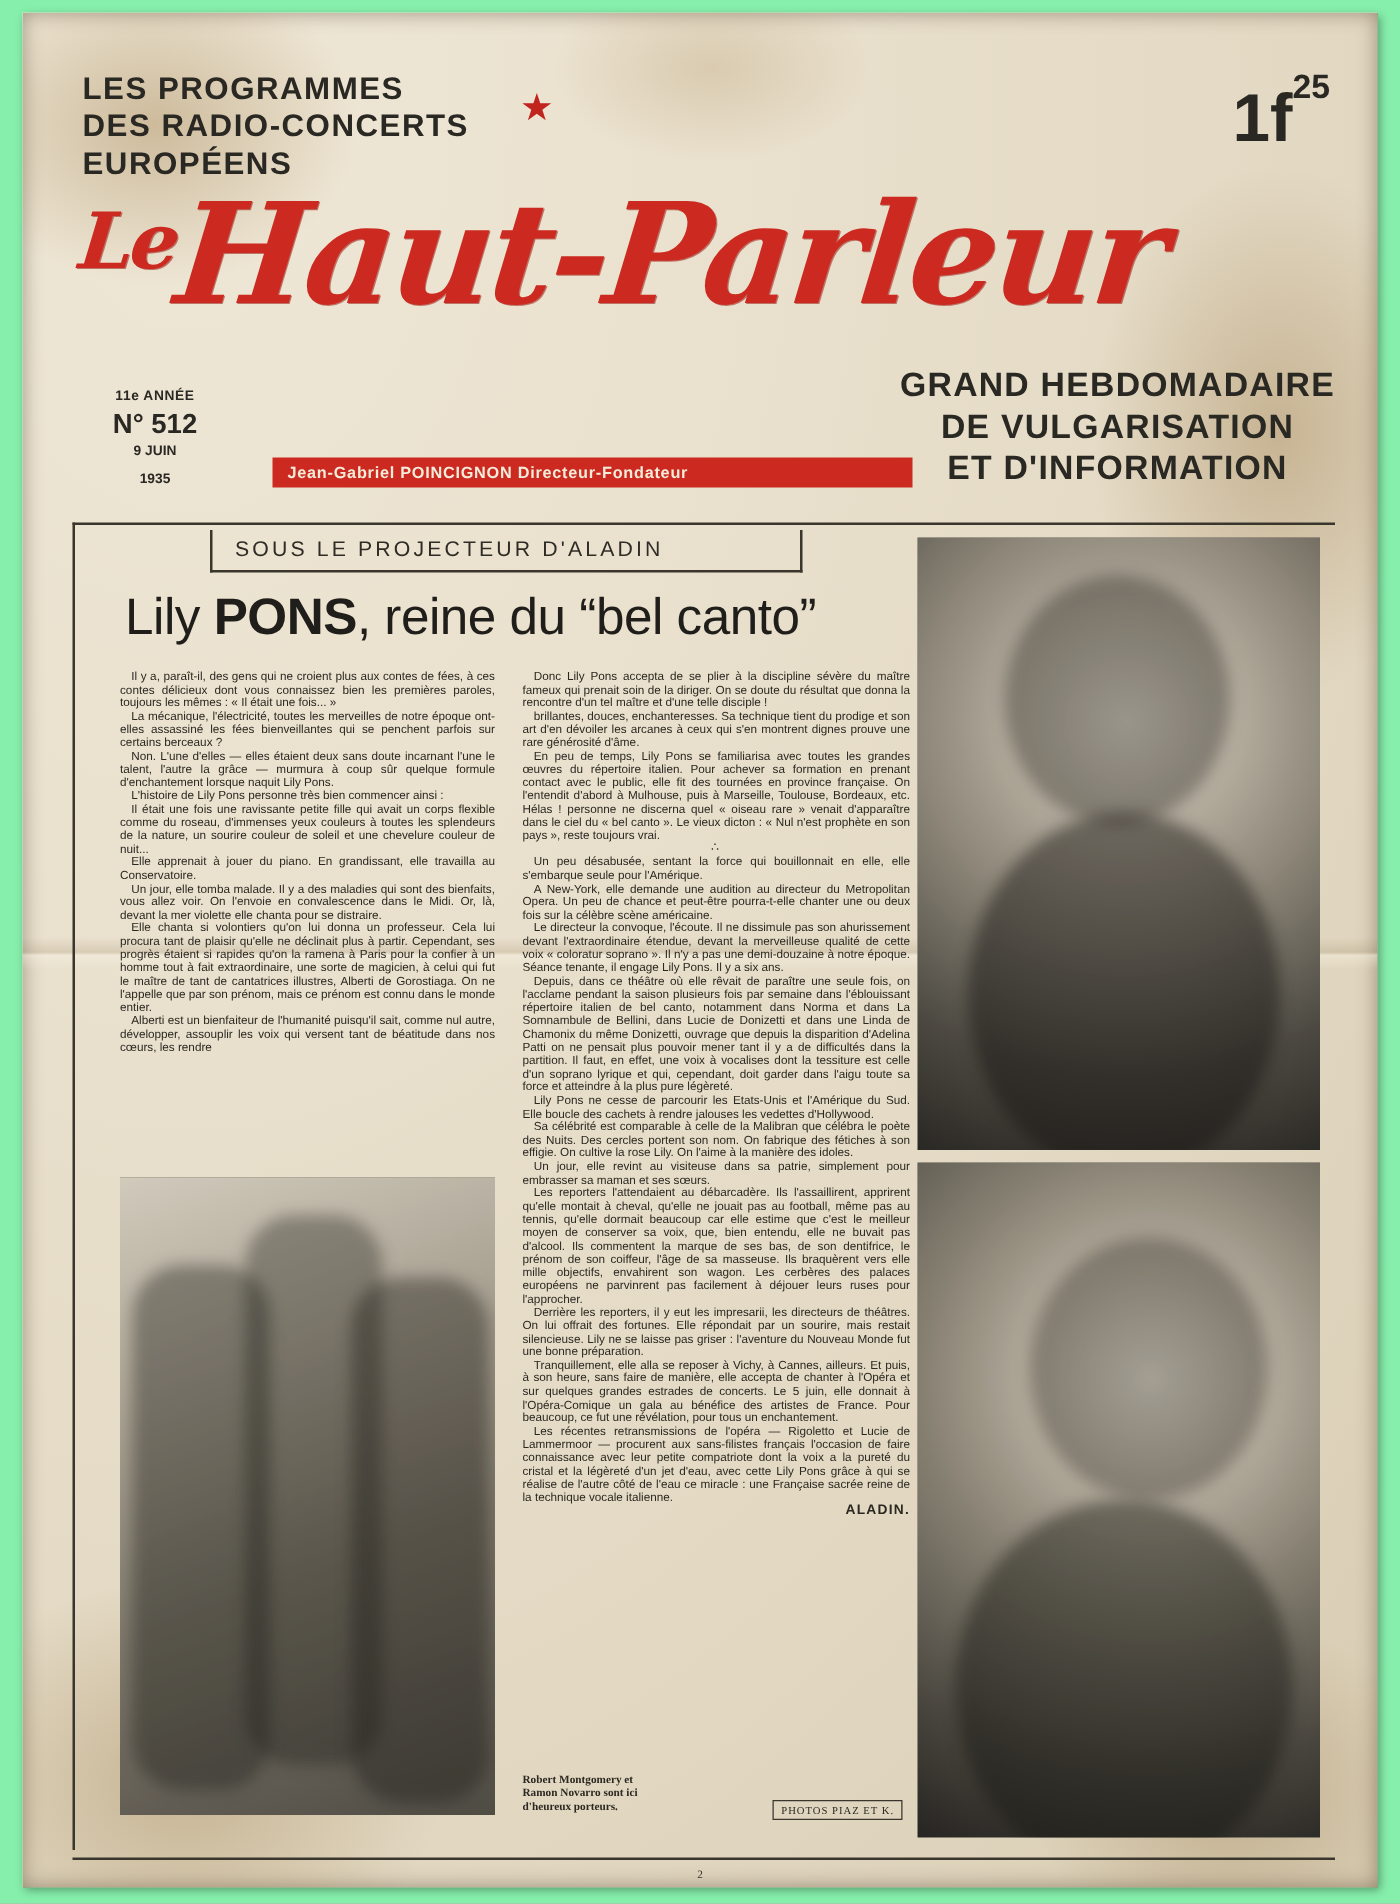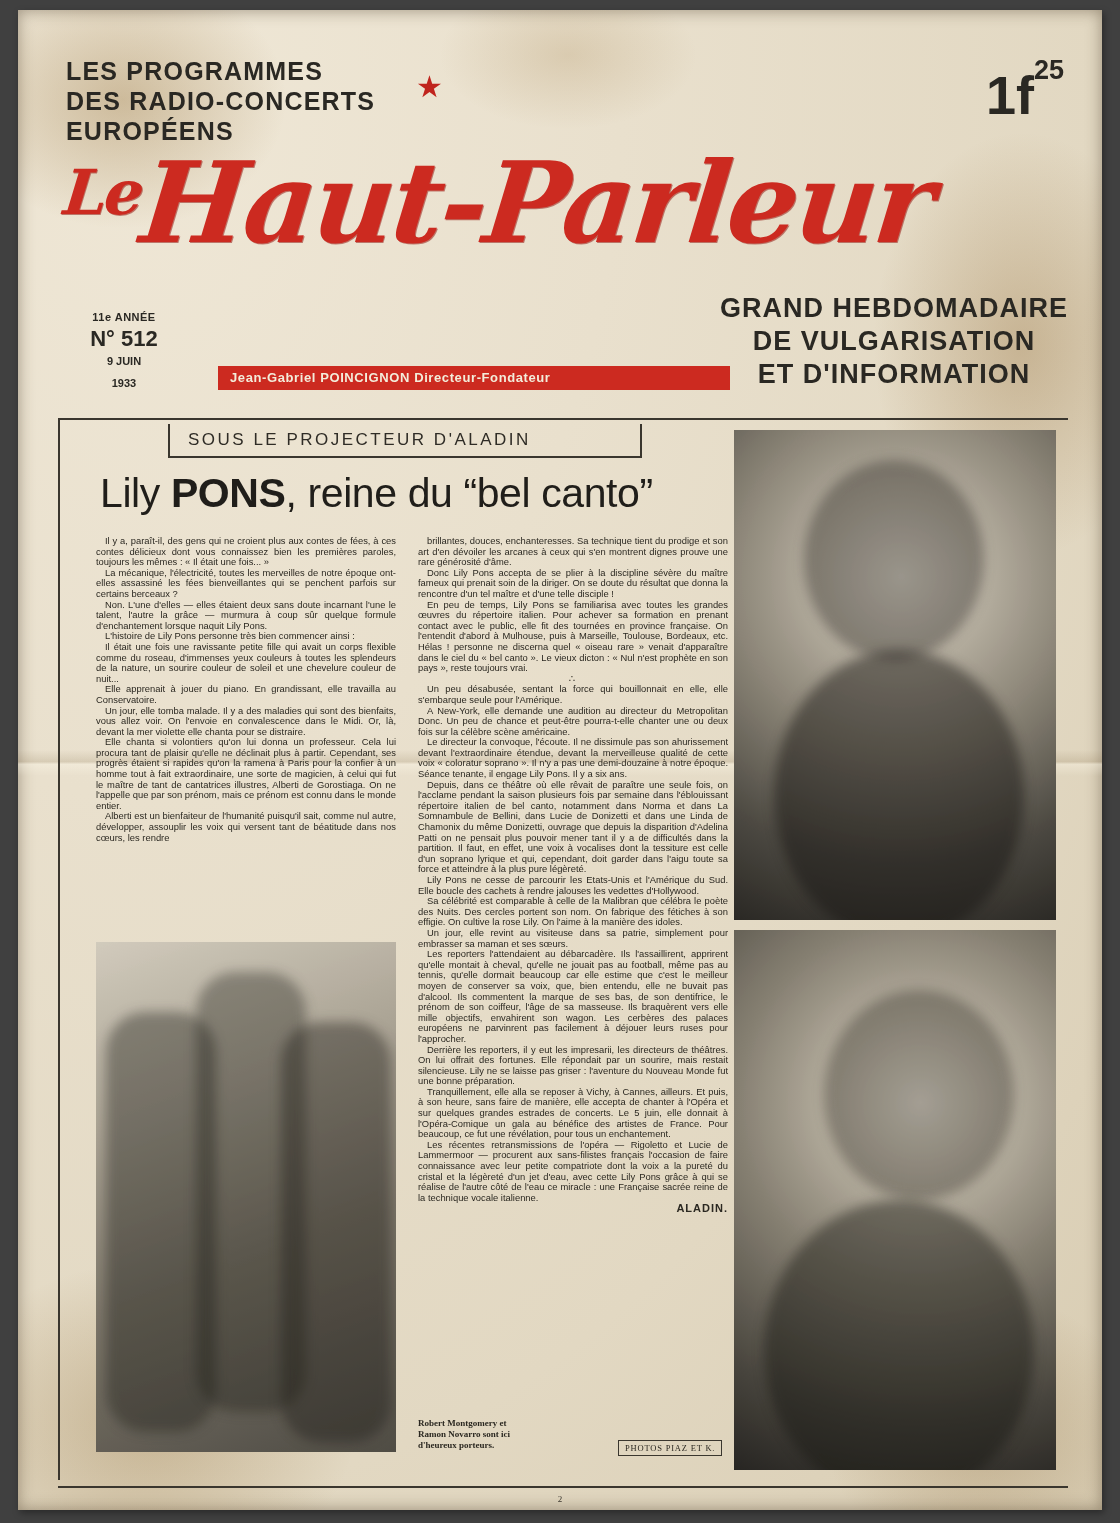--- a/index.html
+++ b/index.html
@@ -19,7 +19,7 @@
     position: relative;
     width: 1120px;
     height: 1523px;
-    background: #404040;
+    background: #86efac;
   }
   #paper {
     position: absolute;

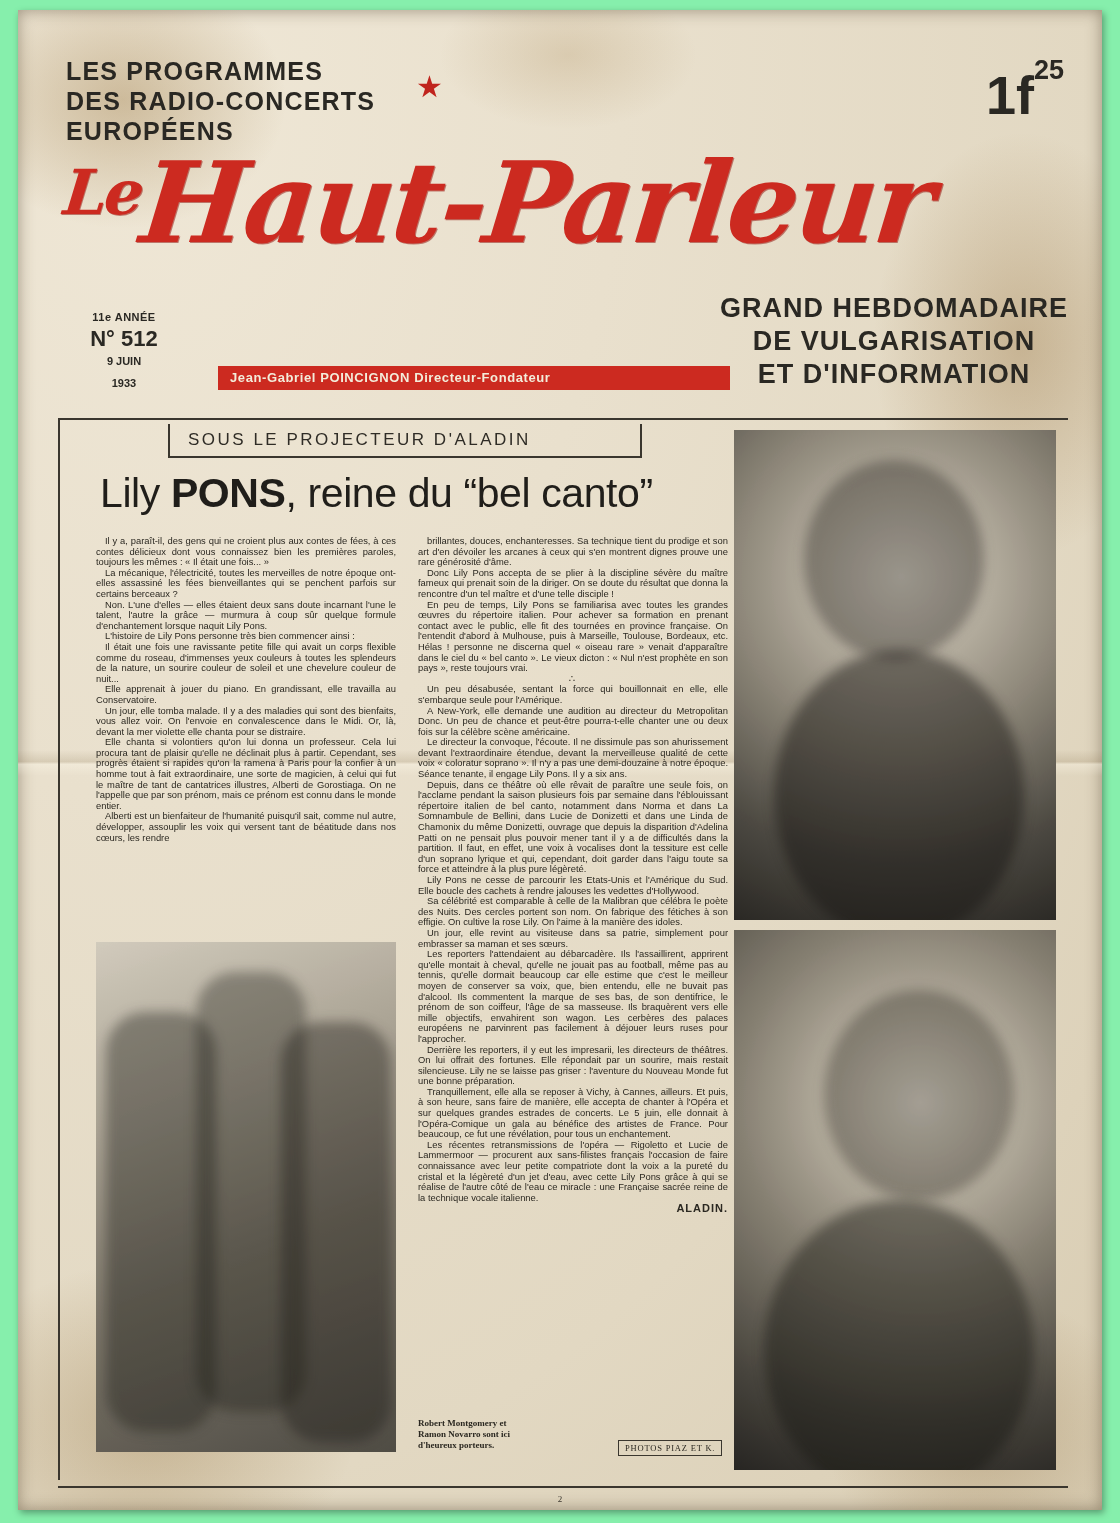--- a/index.html
+++ b/index.html
@@ -347,7 +347,7 @@
         <div class="annee">11e ANNÉE</div>
         <div class="num">N° 512</div>
         <div class="date">9 JUIN</div>
-        <div class="date">1933</div>
+        <div class="date">1935</div>
       </div>
 
       <div class="founder">Jean-Gabriel POINCIGNON  Directeur-Fondateur</div>

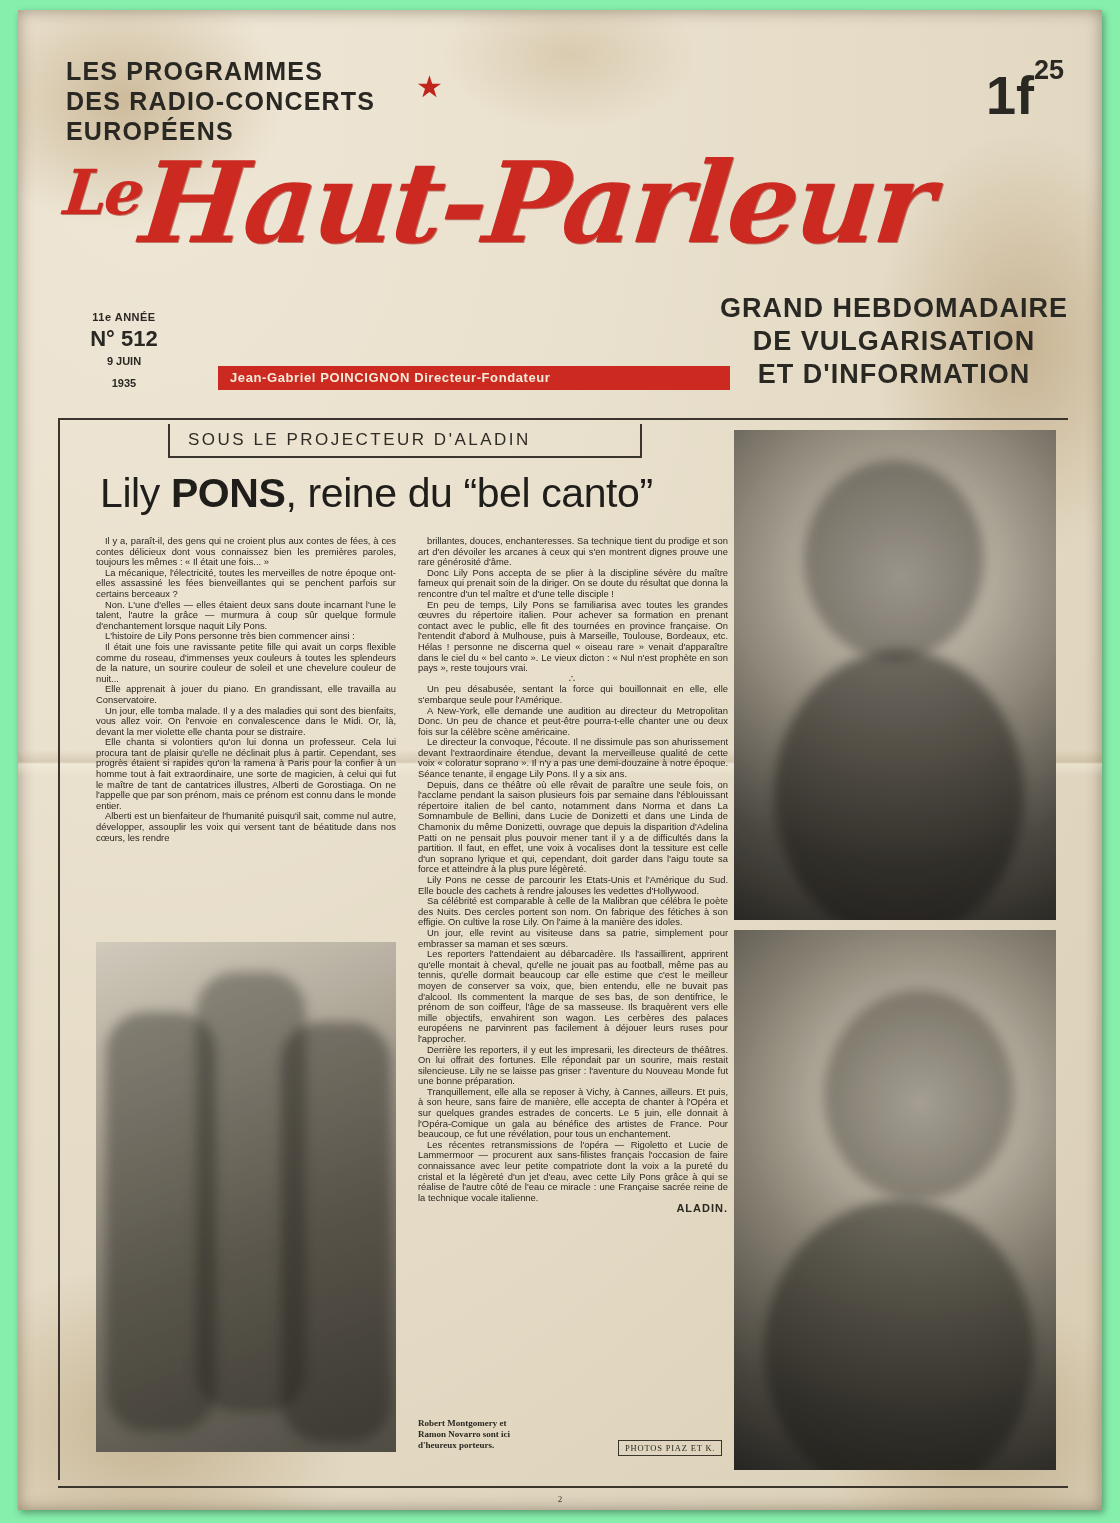--- a/index.html
+++ b/index.html
@@ -382,8 +382,8 @@
       </div>
 
       <div class="col" id="col2">
+        <p>Donc Lily Pons accepta de se plier à la discipline sévère du maître fameux qui prenait soin de la diriger. On se doute du résultat que donna la rencontre d'un tel maître et d'une telle disciple !</p>
         <p>brillantes, douces, enchanteresses. Sa technique tient du prodige et son art d'en dévoiler les arcanes à ceux qui s'en montrent dignes prouve une rare générosité d'âme.</p>
-        <p>Donc Lily Pons accepta de se plier à la discipline sévère du maître fameux qui prenait soin de la diriger. On se doute du résultat que donna la rencontre d'un tel maître et d'une telle disciple !</p>
         <p>En peu de temps, Lily Pons se familiarisa avec toutes les grandes œuvres du répertoire italien. Pour achever sa formation en prenant contact avec le public, elle fit des tournées en province française. On l'entendit d'abord à Mulhouse, puis à Marseille, Toulouse, Bordeaux, etc. Hélas ! personne ne discerna quel « oiseau rare » venait d'apparaître dans le ciel du « bel canto ». Le vieux dicton : « Nul n'est prophète en son pays », reste toujours vrai.</p>
         <p class="sep noind">∴</p>
         <p>Un peu désabusée, sentant la force qui bouillonnait en elle, elle s'embarque seule pour l'Amérique.</p>

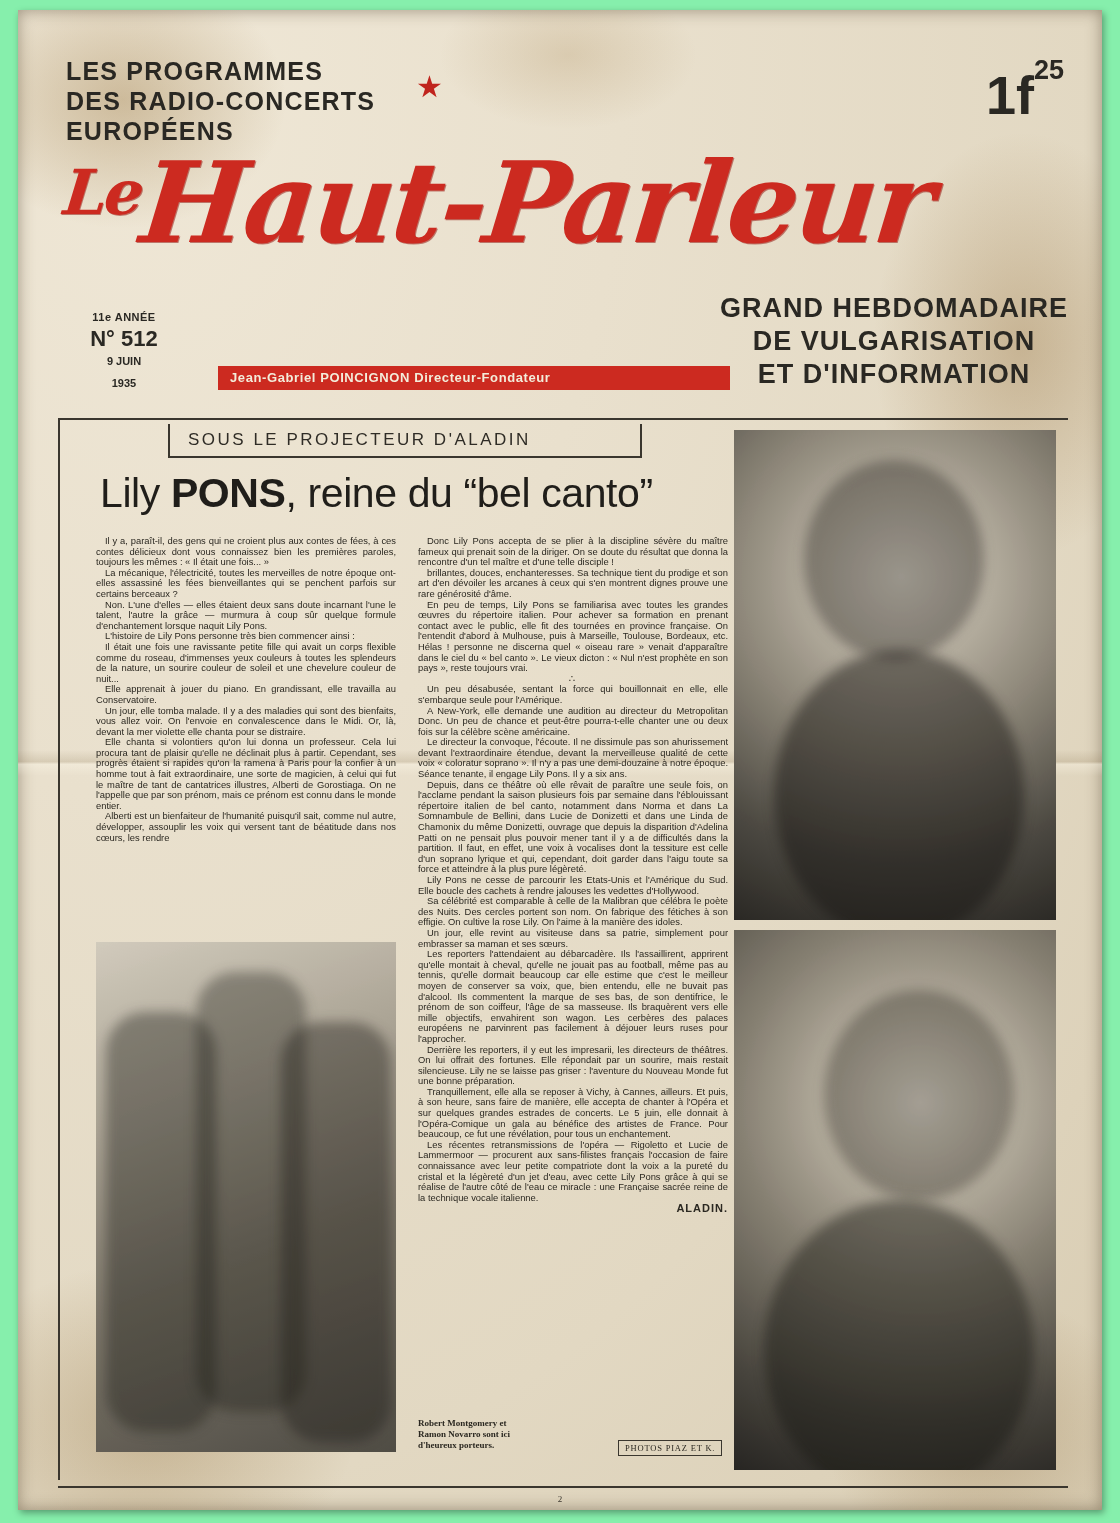--- a/index.html
+++ b/index.html
@@ -387,7 +387,7 @@
         <p>En peu de temps, Lily Pons se familiarisa avec toutes les grandes œuvres du répertoire italien. Pour achever sa formation en prenant contact avec le public, elle fit des tournées en province française. On l'entendit d'abord à Mulhouse, puis à Marseille, Toulouse, Bordeaux, etc. Hélas ! personne ne discerna quel « oiseau rare » venait d'apparaître dans le ciel du « bel canto ». Le vieux dicton : « Nul n'est prophète en son pays », reste toujours vrai.</p>
         <p class="sep noind">∴</p>
         <p>Un peu désabusée, sentant la force qui bouillonnait en elle, elle s'embarque seule pour l'Amérique.</p>
-        <p>A New-York, elle demande une audition au directeur du Metropolitan Donc. Un peu de chance et peut-être pourra-t-elle chanter une ou deux fois sur la célèbre scène américaine.</p>
+        <p>A New-York, elle demande une audition au directeur du Metropolitan Opera. Un peu de chance et peut-être pourra-t-elle chanter une ou deux fois sur la célèbre scène américaine.</p>
         <p>Le directeur la convoque, l'écoute. Il ne dissimule pas son ahurissement devant l'extraordinaire étendue, devant la merveilleuse qualité de cette voix « coloratur soprano ». Il n'y a pas une demi-douzaine à notre époque. Séance tenante, il engage Lily Pons. Il y a six ans.</p>
         <p>Depuis, dans ce théâtre où elle rêvait de paraître une seule fois, on l'acclame pendant la saison plusieurs fois par semaine dans l'éblouissant répertoire italien de bel canto, notamment dans Norma et dans La Somnambule de Bellini, dans Lucie de Donizetti et dans une Linda de Chamonix du même Donizetti, ouvrage que depuis la disparition d'Adelina Patti on ne pensait plus pouvoir mener tant il y a de difficultés dans la partition. Il faut, en effet, une voix à vocalises dont la tessiture est celle d'un soprano lyrique et qui, cependant, doit garder dans l'aigu toute sa force et atteindre à la plus pure légèreté.</p>
         <p>Lily Pons ne cesse de parcourir les Etats-Unis et l'Amérique du Sud. Elle boucle des cachets à rendre jalouses les vedettes d'Hollywood.</p>

